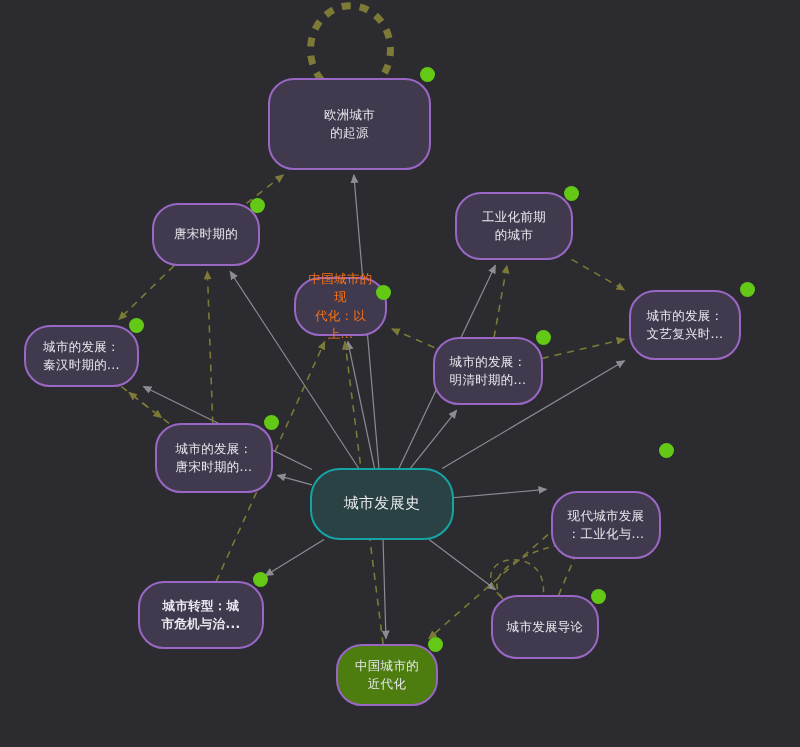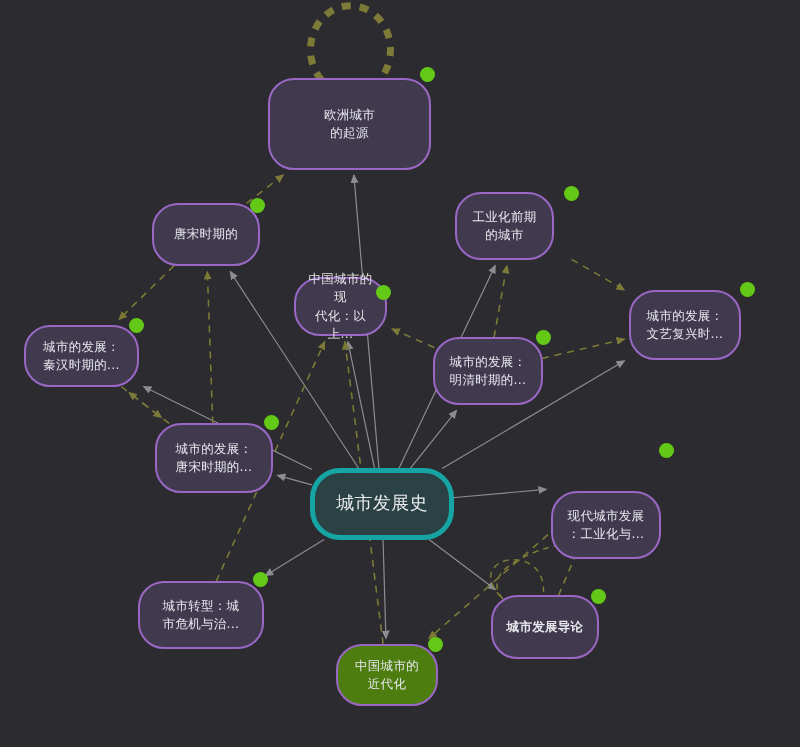--- a/index.html
+++ b/index.html
@@ -132,7 +132,7 @@
 明清时期的...</span>
       </div>
       <div class="badge" style="left: 536px; top: 330px; background: rgb(99, 201, 22);"></div>
-      <div class="node" style="left: 455px; top: 192px; width: 99px; height: 68px; background: rgb(65, 58, 79); border-color: rgb(154, 104, 196); color: rgb(232, 232, 238);">
+      <div class="node" style="left: 455px; top: 192px; width: 118px; height: 68px; background: rgb(65, 58, 79); border-color: rgb(154, 104, 196); color: rgb(232, 232, 238);">
         <span class="node-label">工业化前期
 的城市</span>
       </div>

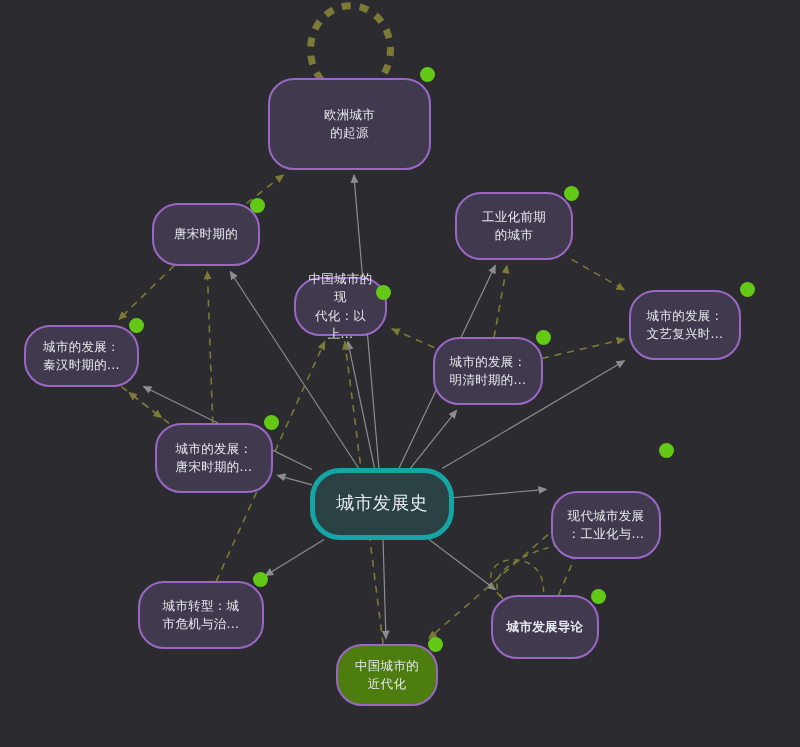--- a/index.html
+++ b/index.html
@@ -122,7 +122,7 @@
 唐宋时期的...</span>
       </div>
       <div class="badge" style="left: 264px; top: 415px; background: rgb(99, 201, 22);"></div>
-      <div class="node" style="left: 294px; top: 277px; width: 93px; height: 59px; background: rgb(65, 58, 79); border-color: rgb(154, 104, 196); color: #e5e5e5;">
+      <div class="node" style="left: 294px; top: 277px; width: 93px; height: 59px; background: rgb(65, 58, 79); border-color: rgb(154, 104, 196); color: #f97316;">
         <span class="node-label">中国城市的现
 代化：以上...</span>
       </div>

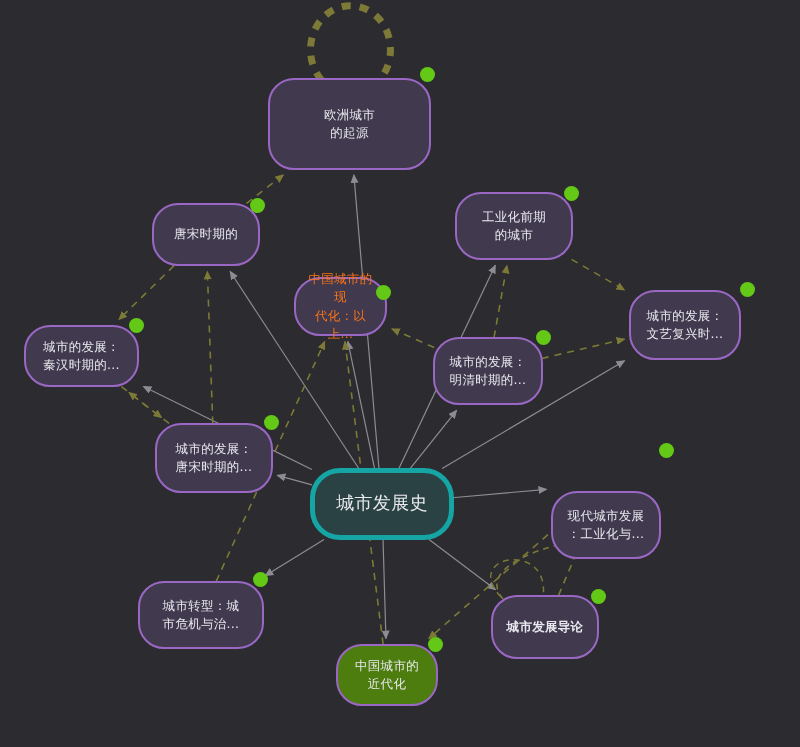--- a/index.html
+++ b/index.html
@@ -41,10 +41,9 @@
   }
   .node.central {
     background: #2a4244;
-    border: 5px solid #ffffff;
+    border: 2px solid #ffffff;
     border-radius: 30px;
-    font-size: 18px;
-    font-family: Liberation Mono, monospace;
+    font-size: 15px;
   }
   .node-label {
     white-space: pre-line;

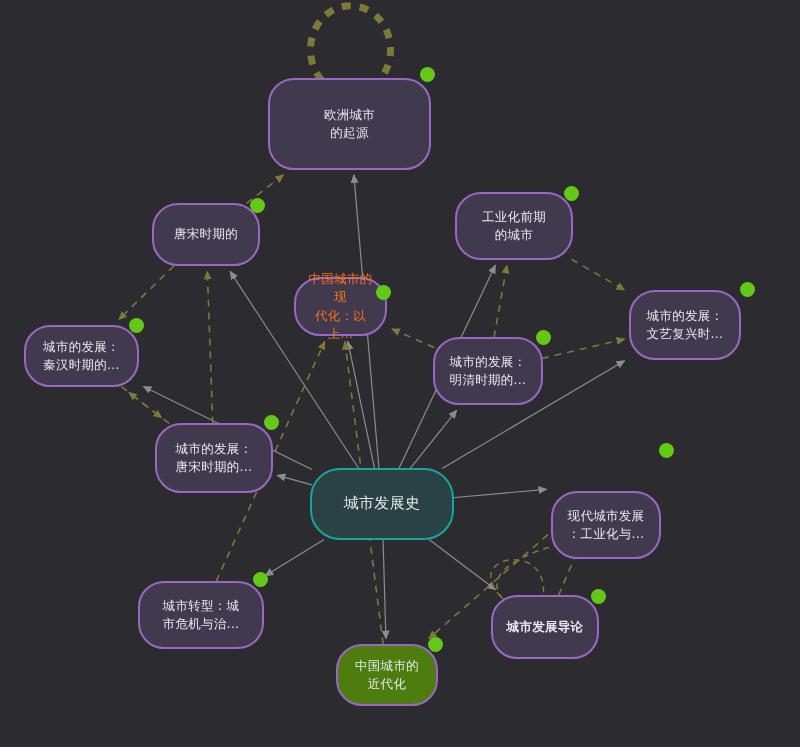--- a/index.html
+++ b/index.html
@@ -146,7 +146,7 @@
 ：工业化与...</span>
       </div>
       <div class="badge" style="left: 659px; top: 443px; background: rgb(99, 201, 22);"></div>
-      <div class="node" style="left: 138px; top: 581px; width: 126px; height: 68px; background: rgb(65, 58, 79); border-color: rgb(154, 104, 196); color: rgb(232, 232, 238);">
+      <div class="node" style="left: 138px; top: 581px; width: 126px; height: 68px; background: rgb(65, 58, 79); border-color: rgb(154, 104, 196); color: rgb(232, 232, 238); font-weight: bold;">
         <span class="node-label">城市转型：城
 市危机与治...</span>
       </div>

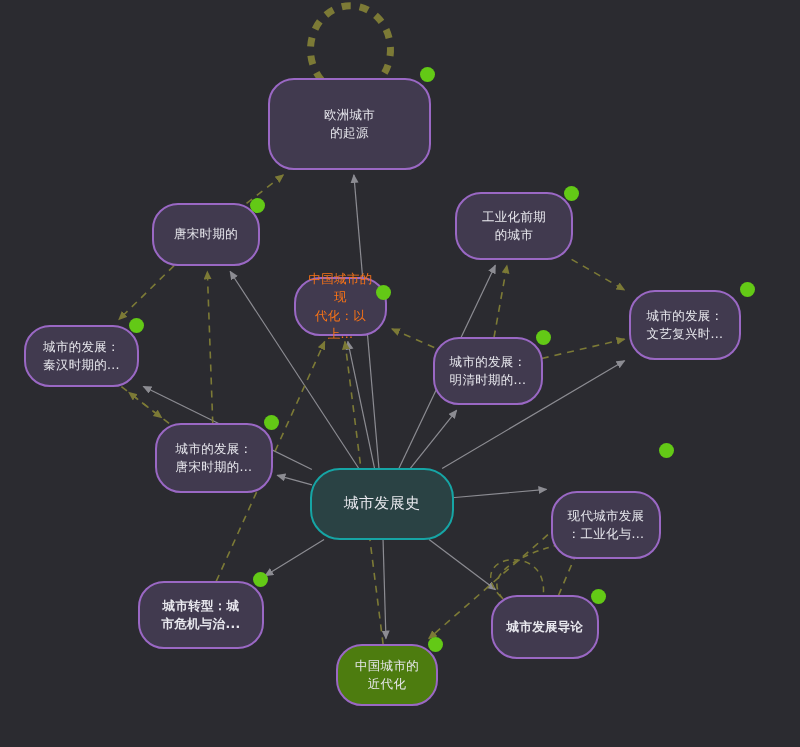--- a/index.html
+++ b/index.html
@@ -156,7 +156,7 @@
 近代化</span>
       </div>
       <div class="badge" style="left: 428px; top: 637px; background: rgb(99, 201, 22);"></div>
-      <div class="node" style="left: 491px; top: 595px; width: 108px; height: 64px; background: rgb(65, 58, 79); border-color: rgb(154, 104, 196); color: rgb(232, 232, 238); font-weight: bold;">
+      <div class="node" style="left: 491px; top: 595px; width: 108px; height: 64px; background: rgb(65, 58, 79); border-color: rgb(154, 104, 196); color: rgb(232, 232, 238);">
         <span class="node-label">城市发展导论</span>
       </div>
       <div class="badge" style="left: 591px; top: 589px; background: rgb(99, 201, 22);"></div>

